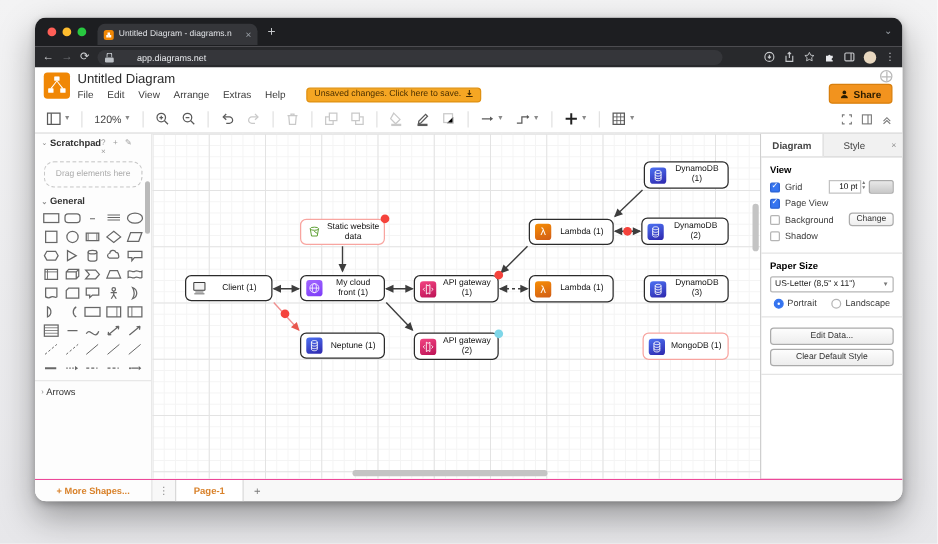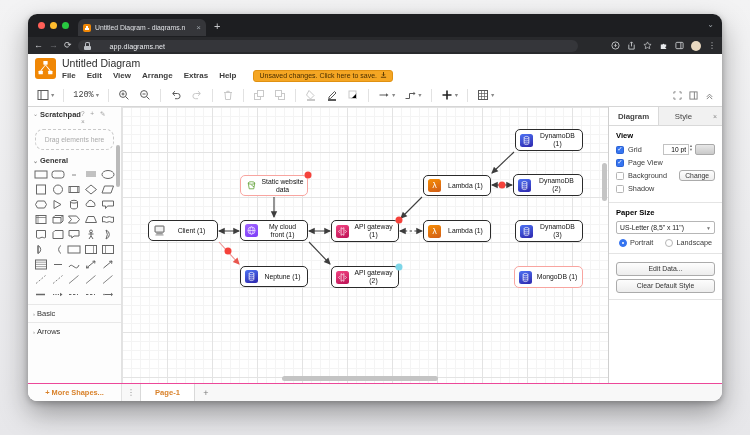--- a/index.html
+++ b/index.html
@@ -47,7 +47,7 @@
   .head-col { display:flex; flex-direction:column; justify-content:center; gap:1px; }
   .doc-title { font-size:10.5px; color:#2b2b2b; }
   .menurow { display:flex; align-items:center; gap:11px; }
-  .menu-item { font-size:8px; color:#3c3c3c;font-weight:bold; }
+  .menu-item { font-size:8px; color:#3c3c3c; }
   .unsaved { background:#F5A623; border:1px solid #e09112; color:#4a2f00; font-size:7px; border-radius:3px;
              padding:1.5px 5px; margin-left:6px; display:flex; align-items:center; gap:3px; }
   .head-right { position:absolute; right:8px; top:2px; display:flex; flex-direction:column; align-items:flex-end; gap:1px; }

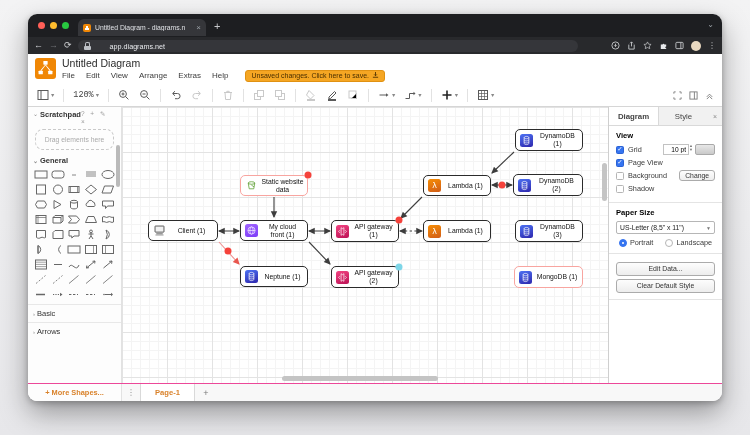--- a/index.html
+++ b/index.html
@@ -243,6 +243,16 @@
           </span>
         </div>
       </div>
+      <div class="head-right">
+        <span class="globe"></span>
+        <span class="share-btn">
+          <svg width="7" height="7" viewBox="0 0 8 8">
+              <circle cx="4" cy="2.2" r="1.7" fill="#2b1c00"></circle>
+              <path d="M0.8 7.6c0-1.8 1.4-3 3.2-3s3.2 1.2 3.2 3z" fill="#2b1c00"></path>
+            </svg>
+          <span>Share</span>
+        </span>
+      </div>
     </div>
 
     <div class="toolbar">

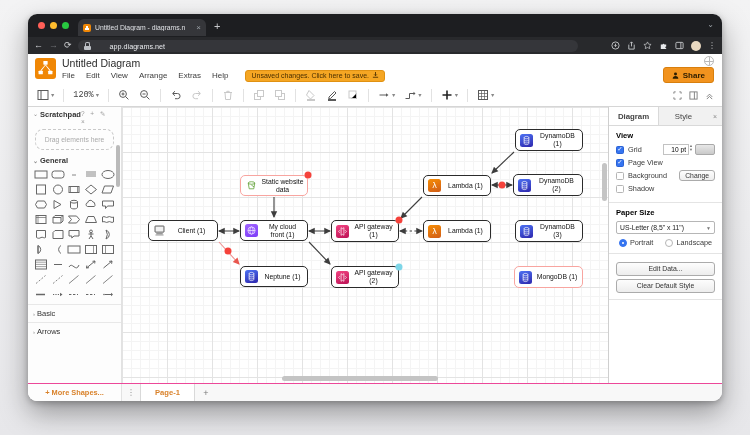--- a/index.html
+++ b/index.html
@@ -60,7 +60,7 @@
 
   
   .toolbar { height:23px; background:#fff; border-bottom:1px solid #d6d6d6; display:flex; align-items:center;
-             padding:0 6px; gap:3px; flex:none; position:relative;font-family:Liberation Mono, monospace; }
+             padding:0 6px; gap:3px; flex:none; position:relative; }
   .tb { display:flex; align-items:center; gap:1px; color:#5a5a5a; font-size:9px; padding:1px 3px; }
   .tb.dis { color:#c9c9c9; }
   .tb svg { width:12px; height:12px; display:block; }

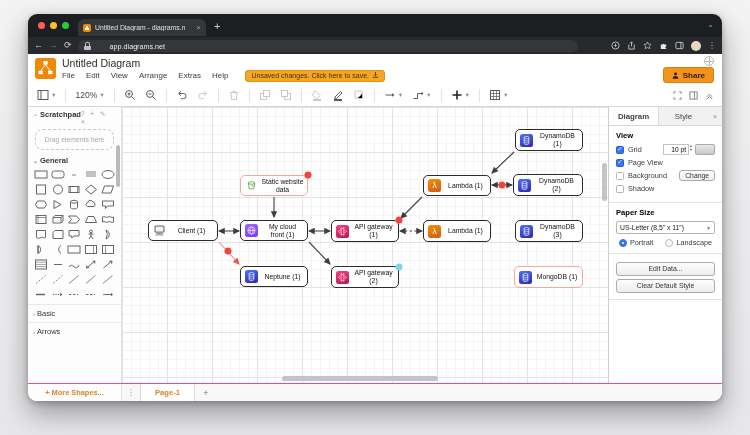--- a/index.html
+++ b/index.html
@@ -632,10 +632,6 @@
         <div id="collapsed-secs">
             <div class="collapsed">
               <span class="chev">›</span>
-              <span>Basic</span>
-            </div>
-            <div class="collapsed">
-              <span class="chev">›</span>
               <span>Arrows</span>
             </div>
           </div>

